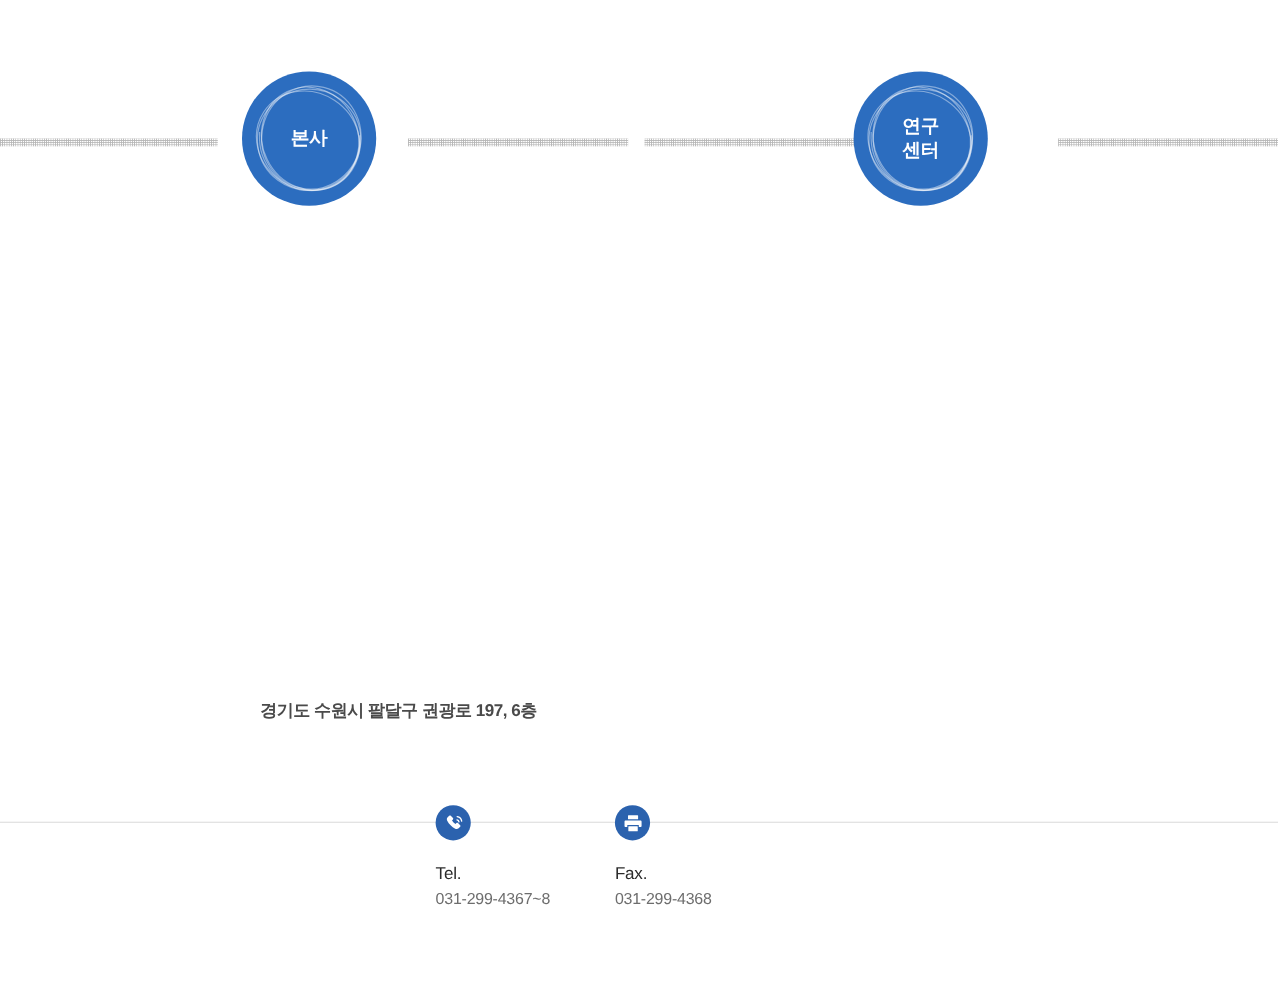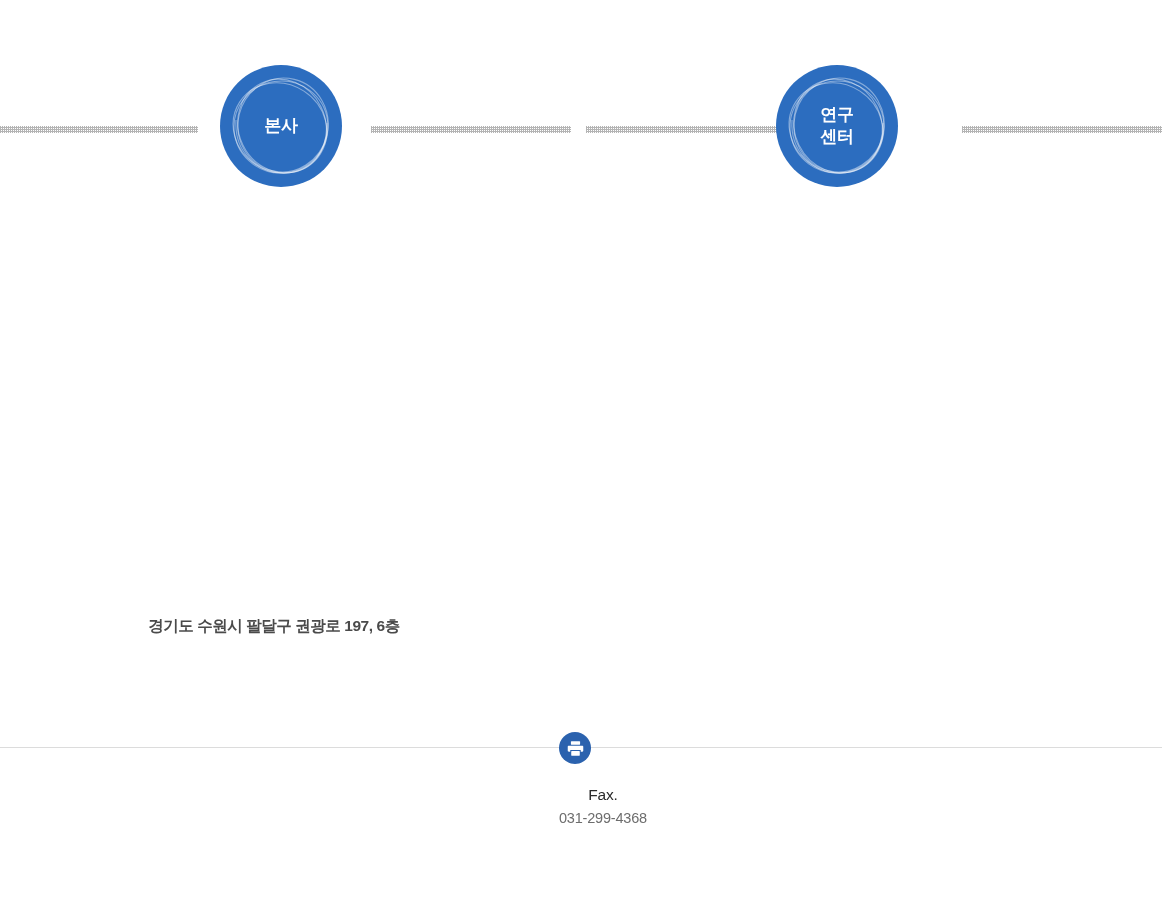--- a/index.html
+++ b/index.html
@@ -89,8 +89,9 @@
   }
   .address-hq {
     left: 60px;
-    top: 614px;
+    top: 635px;
     width: 428px;
+    text-align: right;
   }
   .address-rc {
     left: 620px;

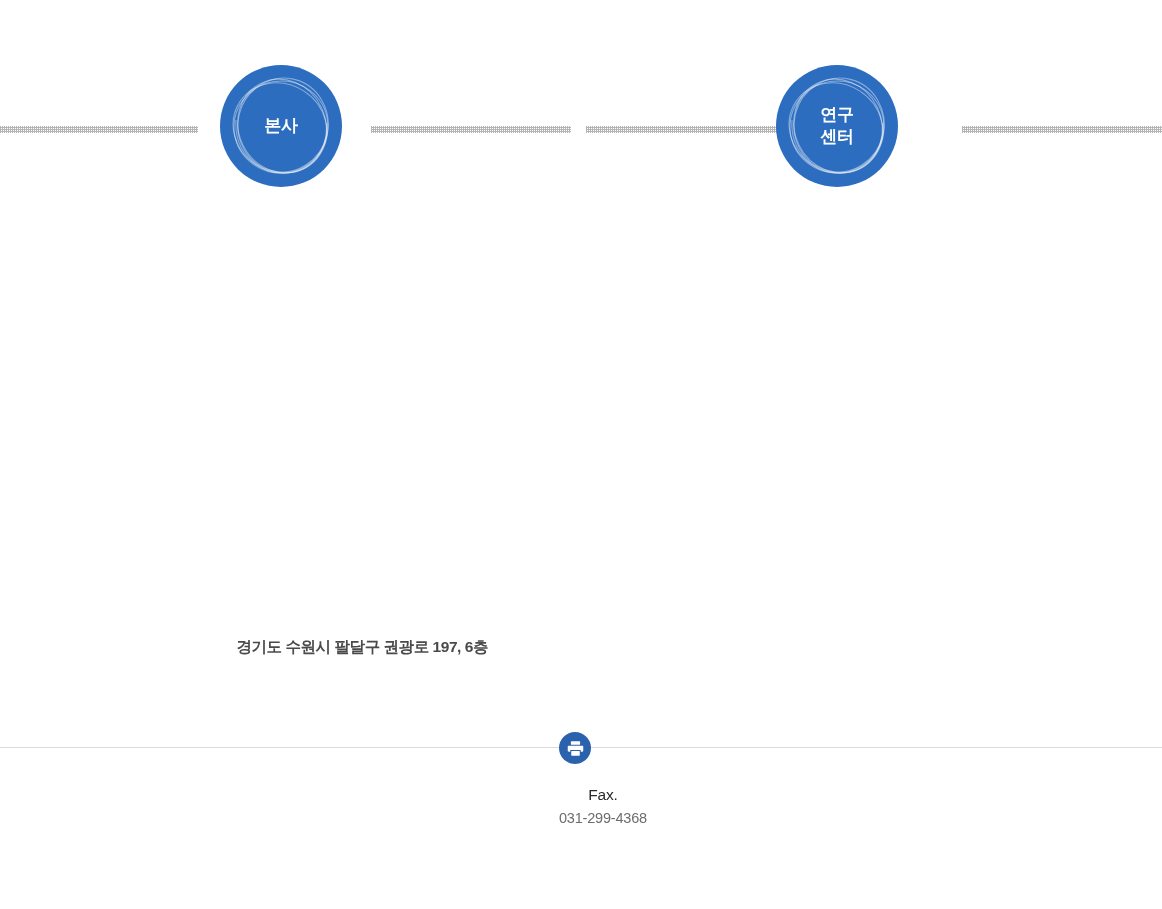--- a/index.html
+++ b/index.html
@@ -205,6 +205,17 @@
 
 <div class="contacts">
 
+  <div class="contact-item c-tel">
+    <div class="c-icon">
+      <svg width="19" height="19" viewBox="0 0 24 24" fill="#ffffff">
+        <path d="M8.6 3.3c-.5-.5-1.3-.5-1.8 0L5 5.1c-1 1-1.2 2.6-.5 3.9 2 3.9 5.3 7.1 9.2 9.2 1.3.7 2.9.5 3.9-.5l1.8-1.8c.5-.5.5-1.3 0-1.8l-2.5-2.5c-.5-.5-1.3-.5-1.8 0l-1.1 1.1c-1.6-1-3-2.4-4-4l1.1-1.1c.5-.5.5-1.3 0-1.8L8.6 3.3z"></path>
+        <path d="M15.2 4.2a.75.75 0 0 1 .85-.63 7 7 0 0 1 5.8 5.8.75.75 0 1 1-1.48.23 5.5 5.5 0 0 0-4.55-4.55.75.75 0 0 1-.62-.85z"></path>
+        <path d="M15 7.8a.75.75 0 0 1 .88-.6 3.6 3.6 0 0 1 2.87 2.87.75.75 0 1 1-1.47.28 2.1 2.1 0 0 0-1.68-1.68.75.75 0 0 1-.6-.87z"></path>
+      </svg>
+    </div>
+    <div class="c-label">Tel.</div>
+    <div class="c-value">031-299-4367~8</div>
+  </div>
 
   <div class="contact-item c-fax">
     <div class="c-icon">

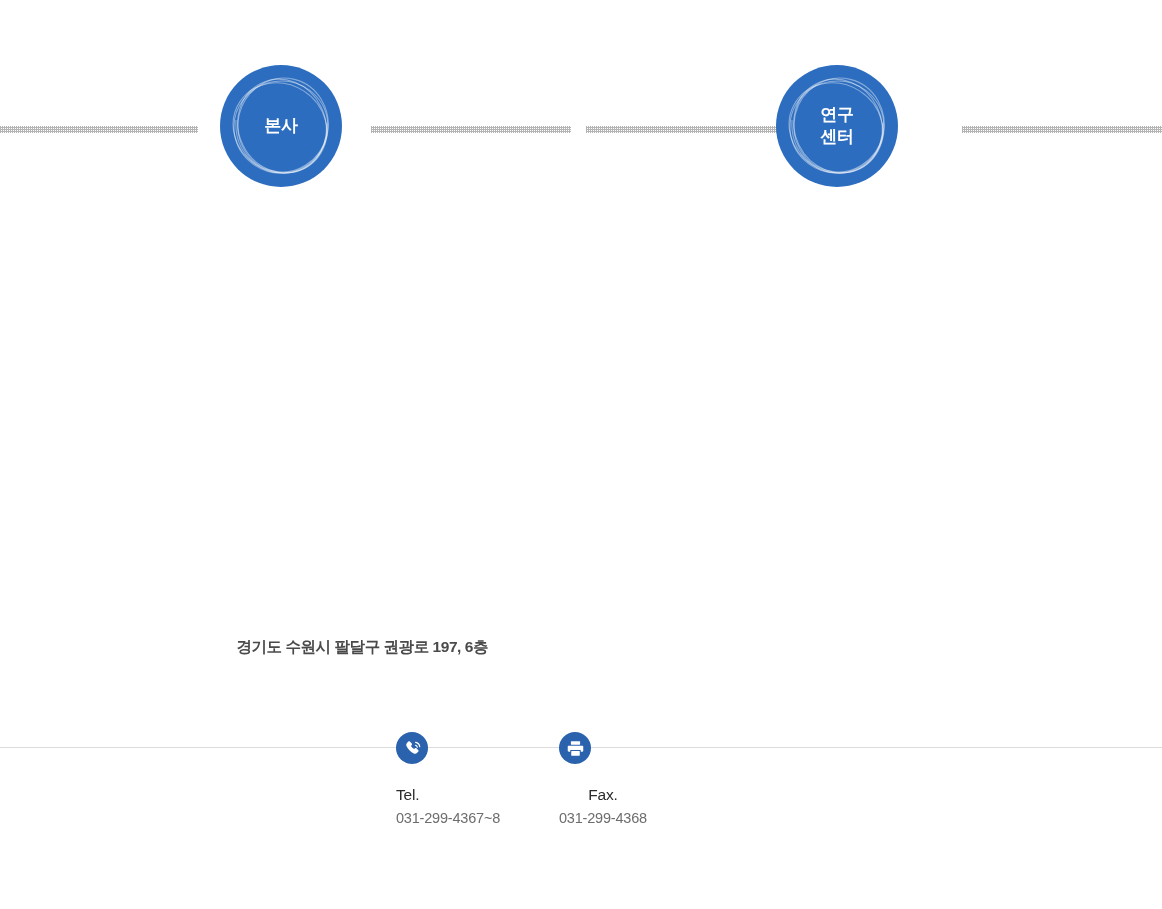--- a/index.html
+++ b/index.html
@@ -122,7 +122,7 @@
     top: 0;
   }
   .c-tel   { left: 0px;   }
-  .c-fax   { left: 163px; text-align: center; }
+  .c-fax   { left: 163px; }
   .c-mail  { left: 324px; }
 
   .c-icon {

